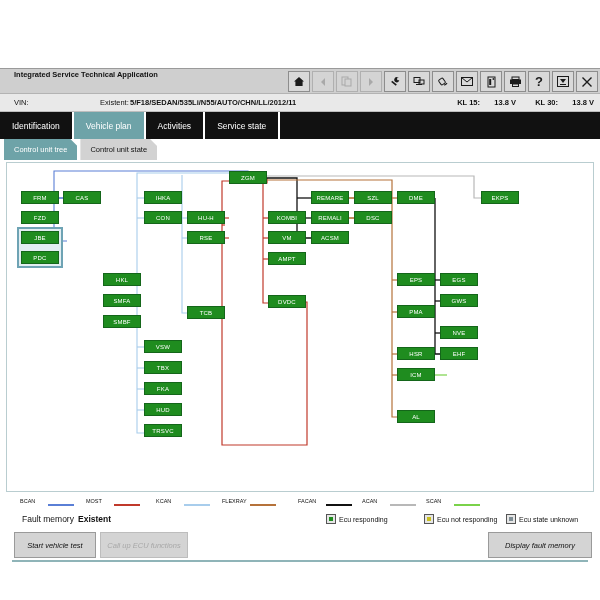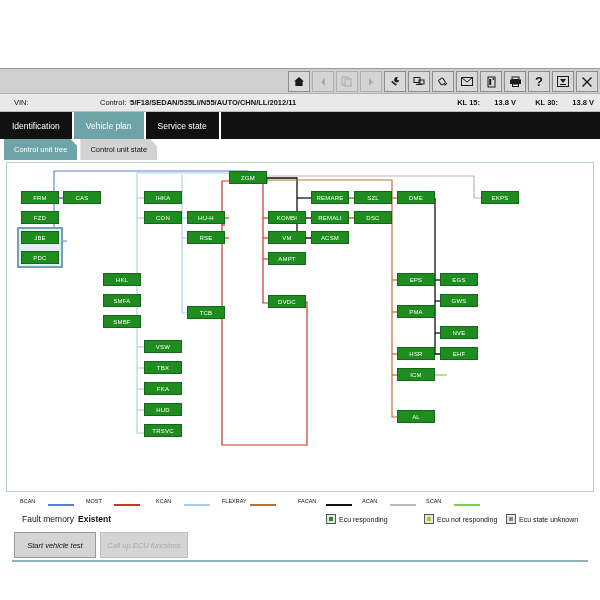--- a/index.html
+++ b/index.html
@@ -73,6 +73,7 @@
 <div id="app">
 
   <div class="titlebar">
+    <div class="apptitle">Integrated Service Technical Application</div>
     <div class="tbicons">
       <div class="tbtn">
         <svg width="12" height="11" viewBox="0 0 12 11">

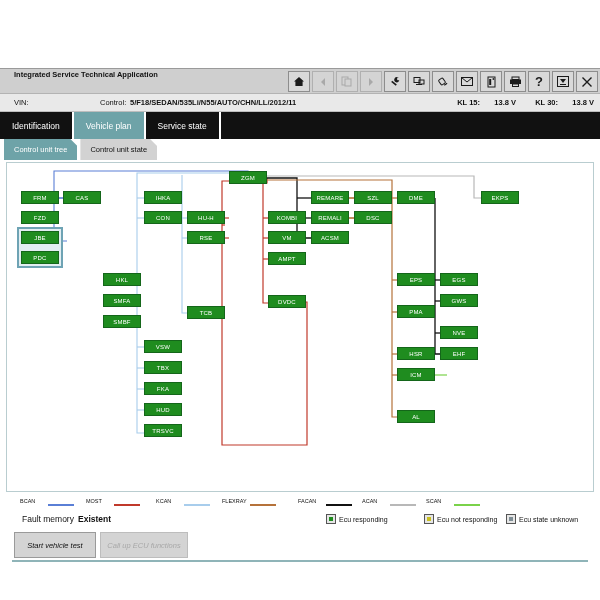--- a/index.html
+++ b/index.html
@@ -155,7 +155,7 @@
 
   <div class="vinbar">
     <span class="vin-lbl">VIN:</span>
-    <span class="veh-lbl">Control:</span>
+    <span class="veh-lbl">Existent:</span>
     <span class="veh-val">5/F18/SEDAN/535Li/N55/AUTO/CHN/LL/2012/11</span>
     <span class="kl15-lbl">KL 15:</span>
     <span class="kl15-val">13.8 V</span>

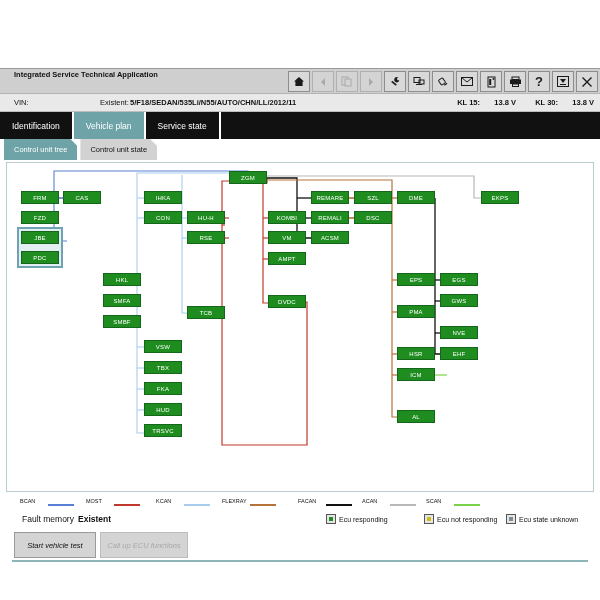--- a/index.html
+++ b/index.html
@@ -166,6 +166,7 @@
   <div class="maintabs" id="main-tabs">
       <div class="mtab">Identification</div>
       <div class="mtab active">Vehicle plan</div>
+      <div class="mtab">Activities</div>
       <div class="mtab">Service state</div>
       <div class="mtab filler"></div>
     </div>

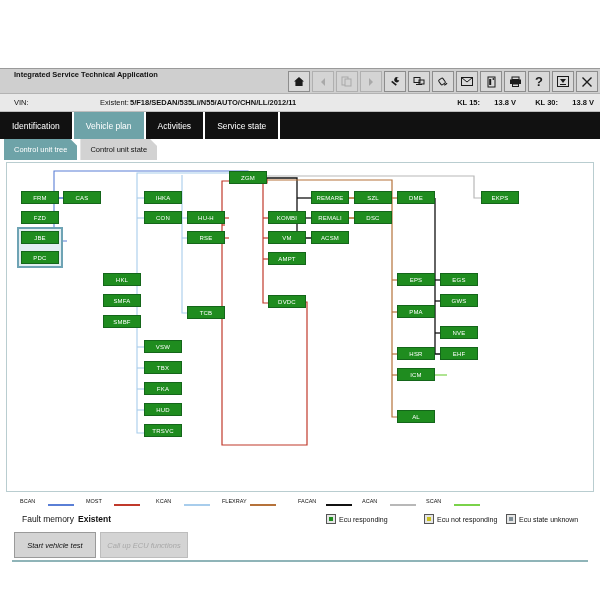--- a/index.html
+++ b/index.html
@@ -326,6 +326,7 @@
   <div class="btnrow">
     <div class="btn" style="left:8px;width:82px;">Start vehicle test</div>
     <div class="btn dis" style="left:94px;width:88px;">Call up ECU functions</div>
+    <div class="btn" style="right:2px;width:104px;">Display fault memory</div>
     <div class="bottomrule"></div>
   </div>
 

